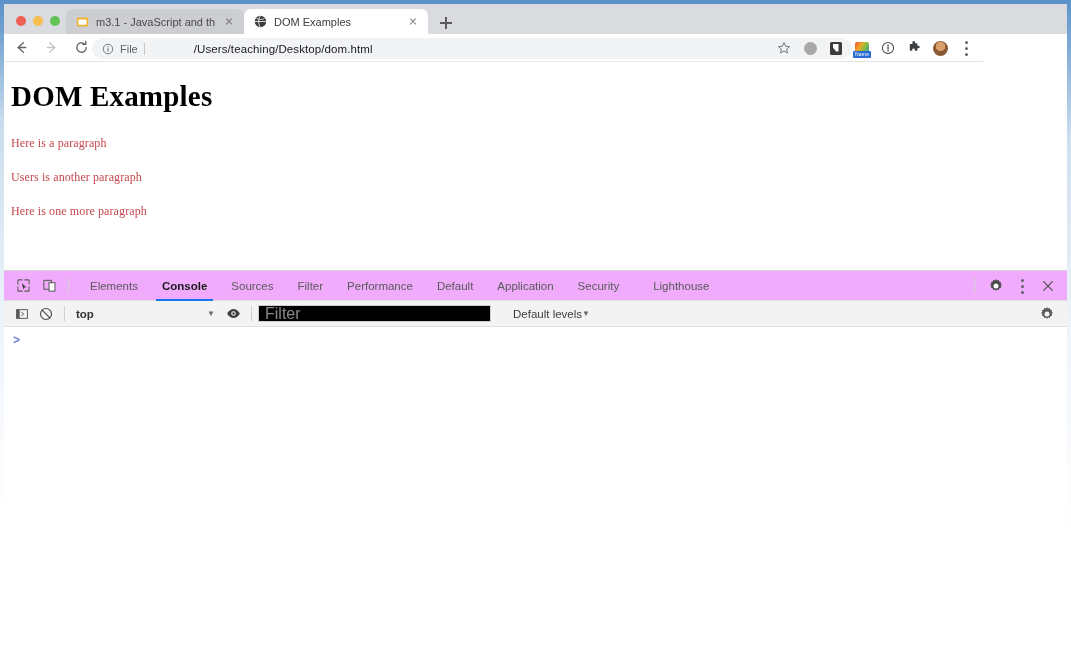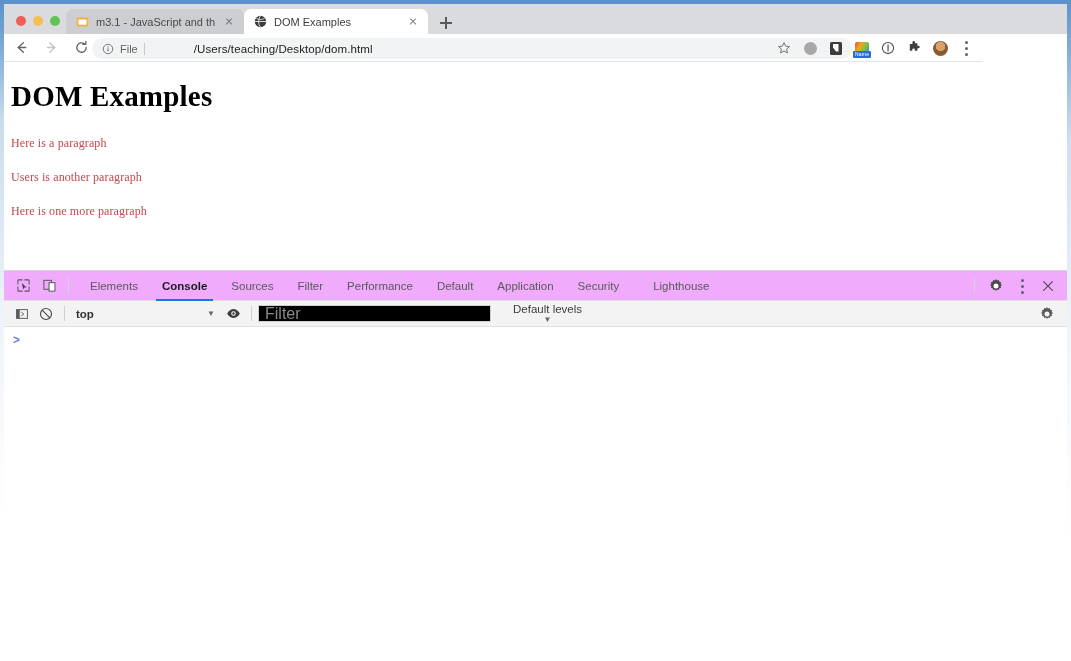--- a/index.html
+++ b/index.html
@@ -161,7 +161,7 @@
   }
   .levels {
     display:flex; align-items:center; margin-left:22px;
-    font-size:11.5px; color:#3c3c3c;flex-direction:column;
+    font-size:11.5px; color:#3c3c3c;
   }
   .levels .ctx-caret { font-size:8px; }
   .cb-right { position:absolute; right:8px; top:0; height:26px; display:flex; align-items:center; }

